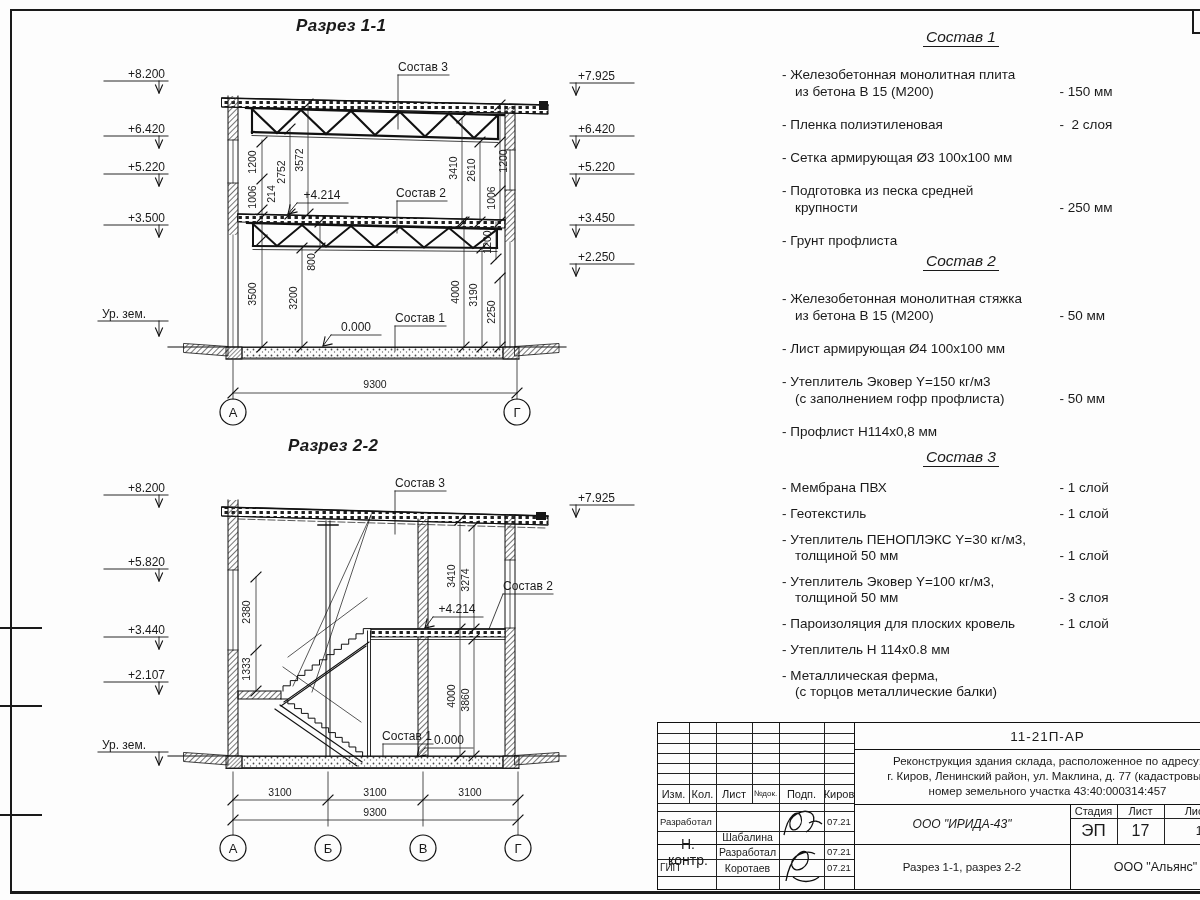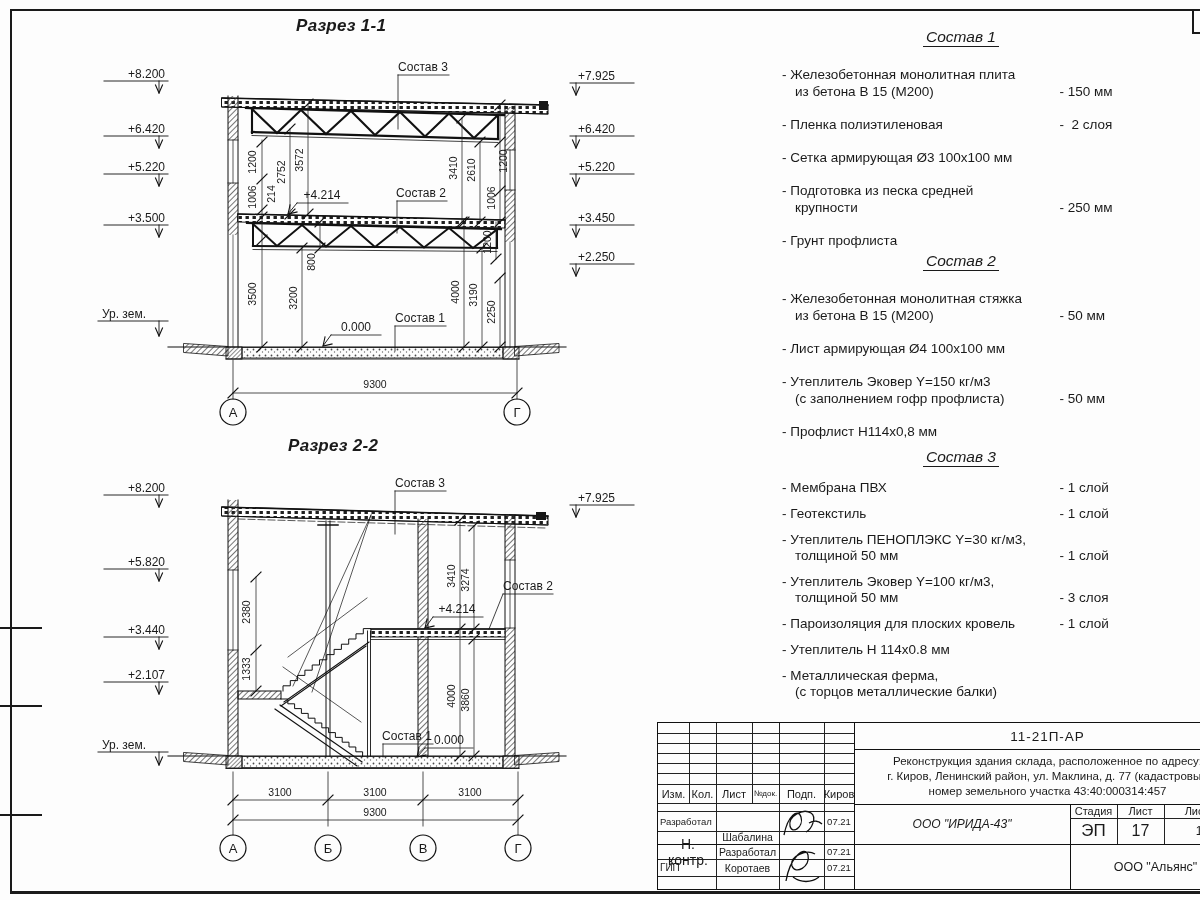--- a/index.html
+++ b/index.html
@@ -631,6 +631,7 @@
     <div>номер земельного участка 43:40:000314:457</div>
   </div>
   <div class="cell" style="left:196px;top:81px;width:216px;height:40px;font-size:12px;font-style:italic">ООО "ИРИДА-43"</div>
+  <div class="cell" style="left:196px;top:121px;width:216px;height:45px;font-size:11.5px">Разрез 1-1, разрез 2-2</div>
   <div class="cell" style="left:412px;top:81px;width:47px;height:14px;font-size:11px">Стадия</div>
   <div class="cell" style="left:459px;top:81px;width:47px;height:14px;font-size:11px">Лист</div>
   <div class="cell" style="left:506px;top:81px;width:77px;height:14px;font-size:11px">Листов</div>

